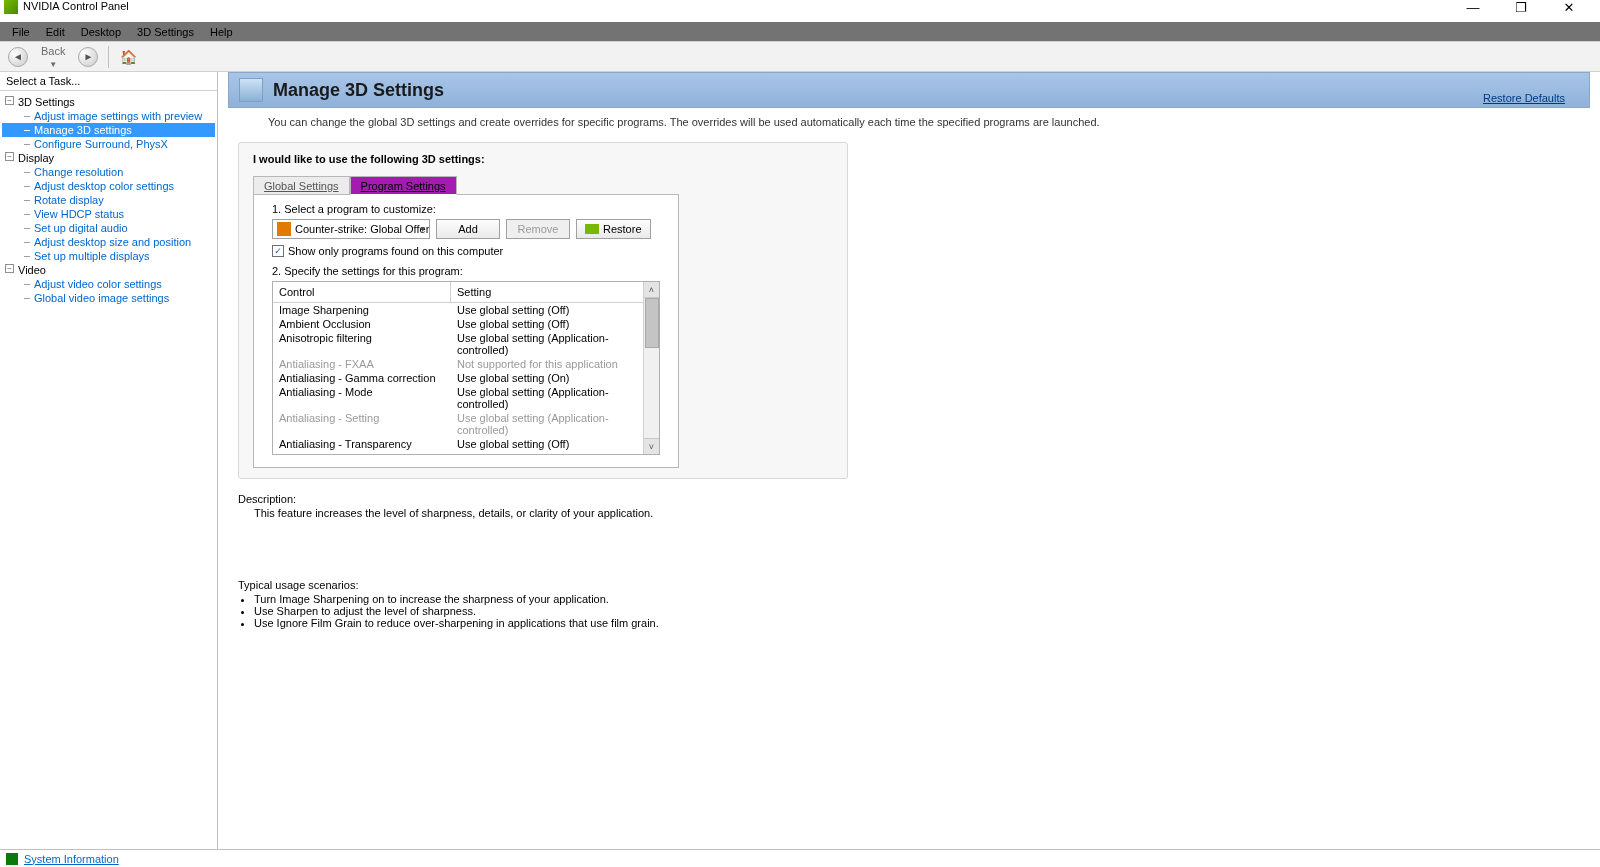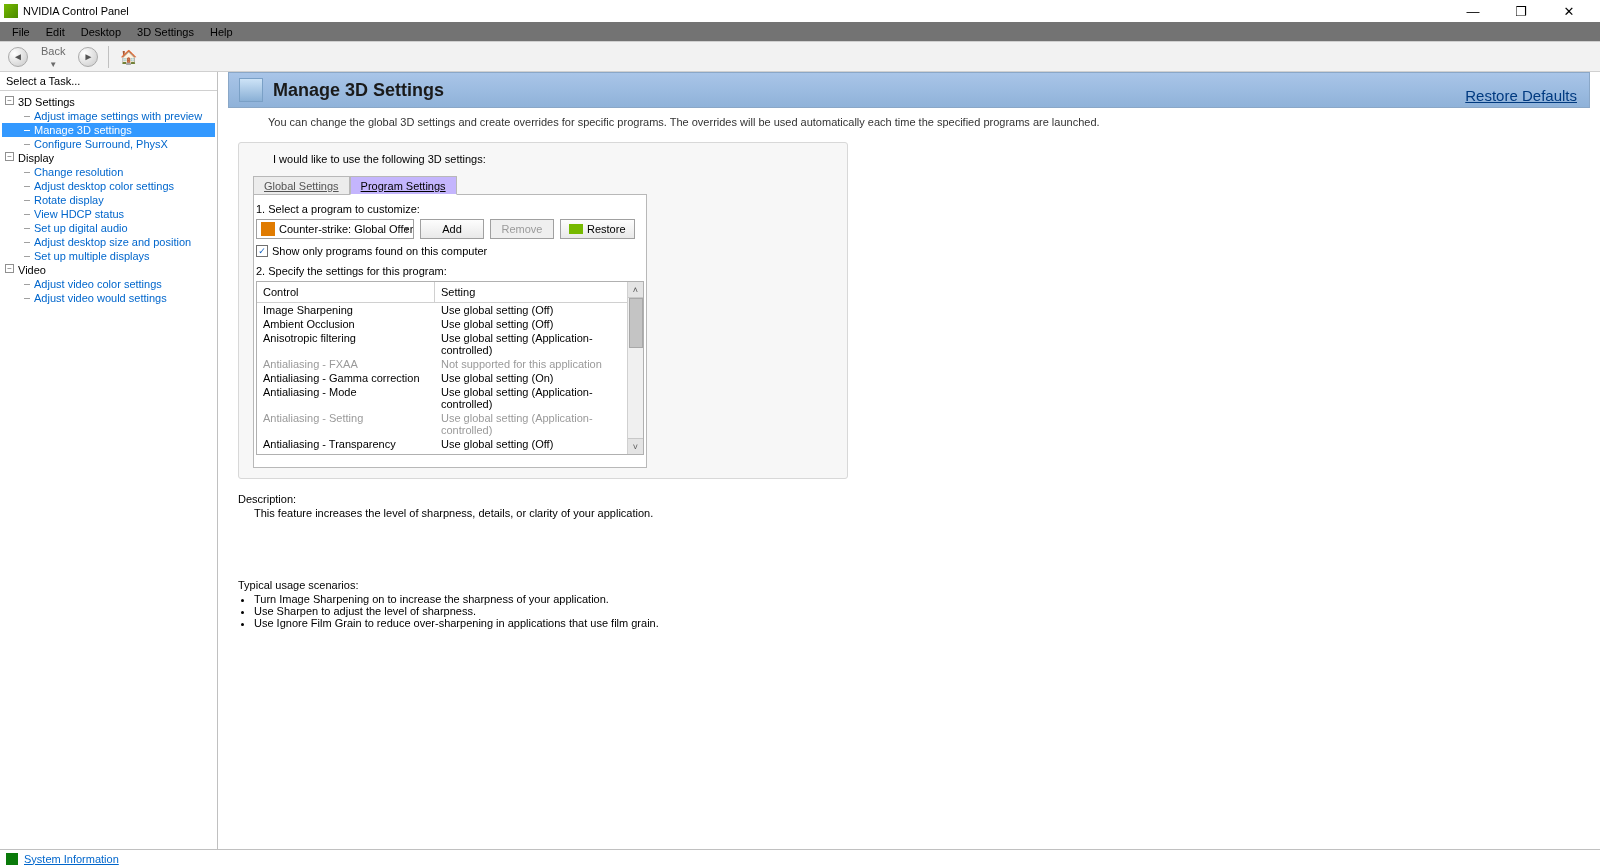--- a/index.html
+++ b/index.html
@@ -18,7 +18,6 @@
   .titlebar {
     height: 22px;
     display: flex;
-    align-items: center;
     padding: 0 4px;
     background: #fff;
   }

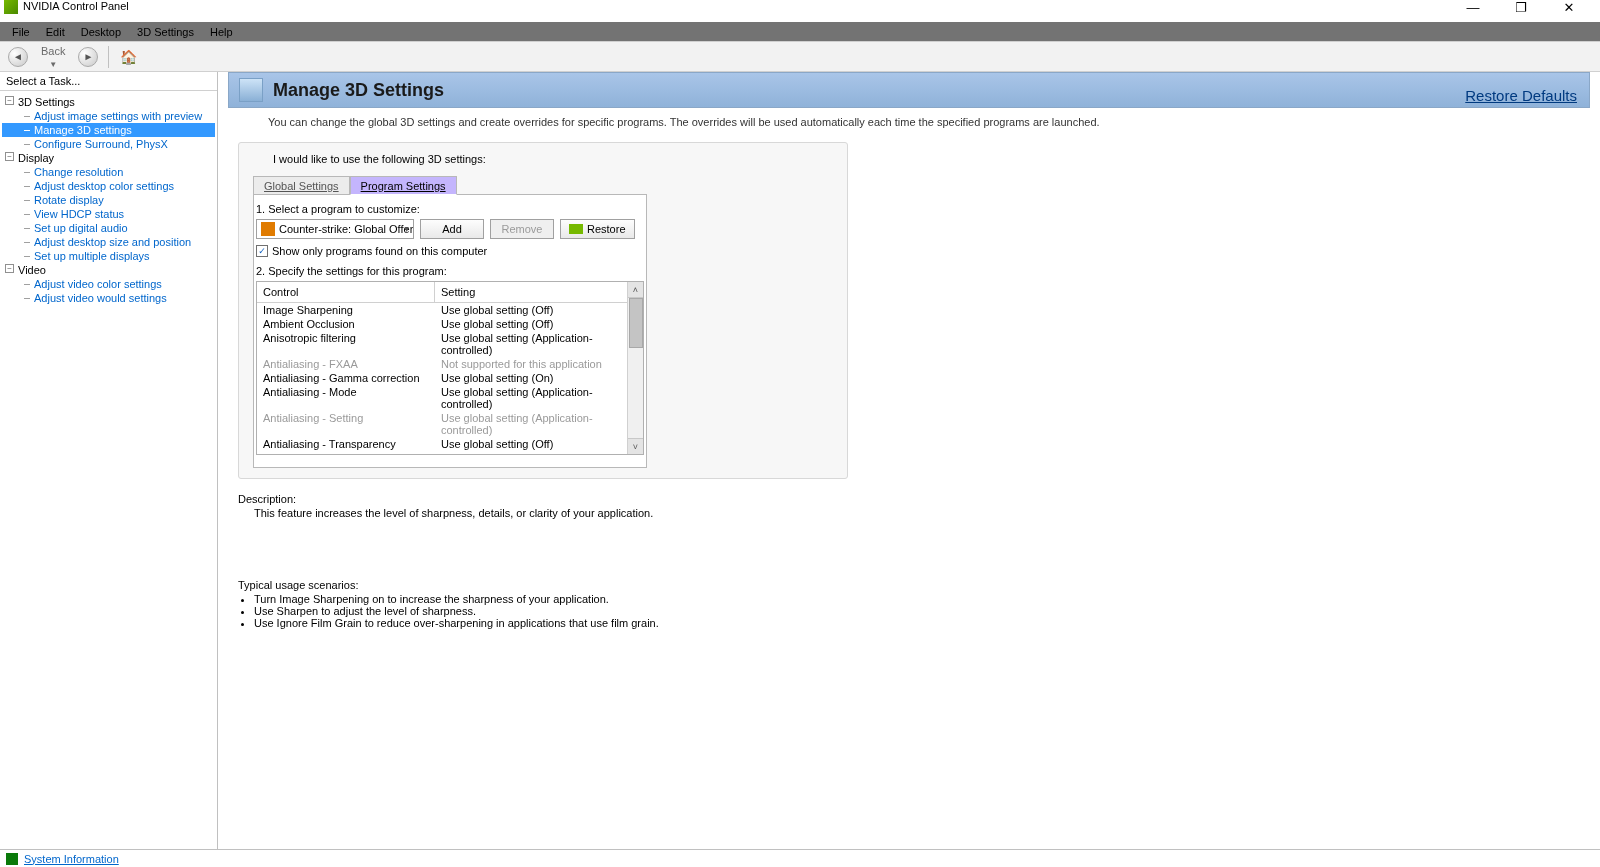--- a/index.html
+++ b/index.html
@@ -138,8 +138,8 @@
     margin:0;font-size:18px;font-weight:600;color:#1a1a1a;
   }
   .restore-defaults {
-    position:absolute;right:12px;bottom:3px;
-    color:#003a80;text-decoration:underline;font-size:15px;
+    position:absolute;right:24px;bottom:3px;
+    color:#003a80;text-decoration:underline;font-size:11px;
   }
   .subtext { padding:8px 0 8px 40px; color:#333; font-size:11px; }
 

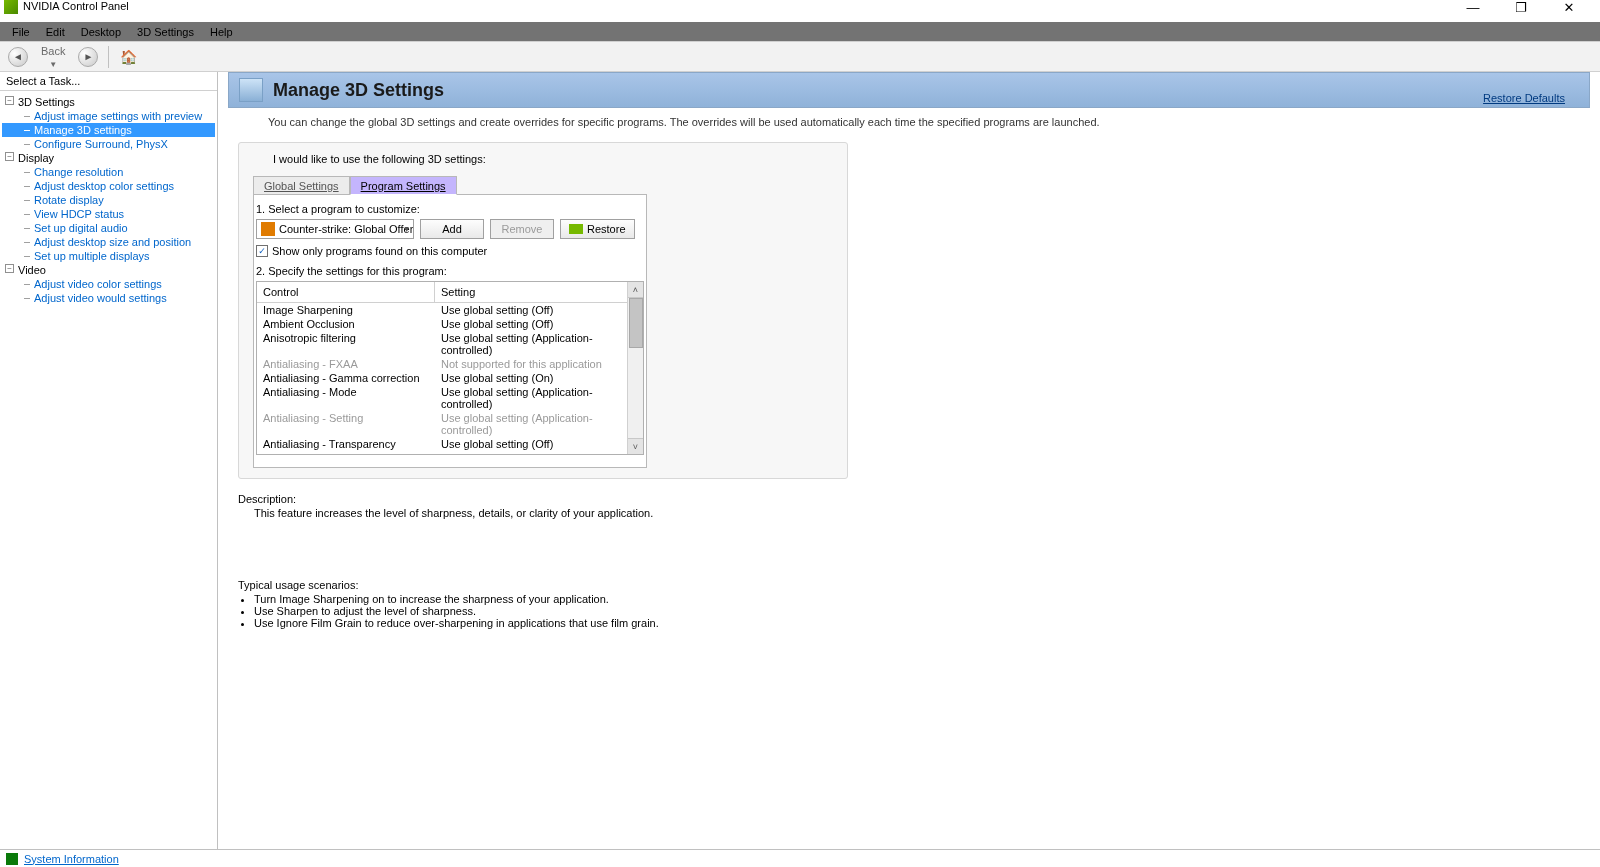--- a/index.html
+++ b/index.html
@@ -151,7 +151,7 @@
     padding:10px 14px;
     width:610px;
   }
-  .panel-title { font-weight:normal; margin-bottom:10px;margin-left:20px; }
+  .panel-title { font-weight:bold; margin-bottom:10px; }
 
   .tabs { display:flex; position:relative; top:1px; }
   .tab {

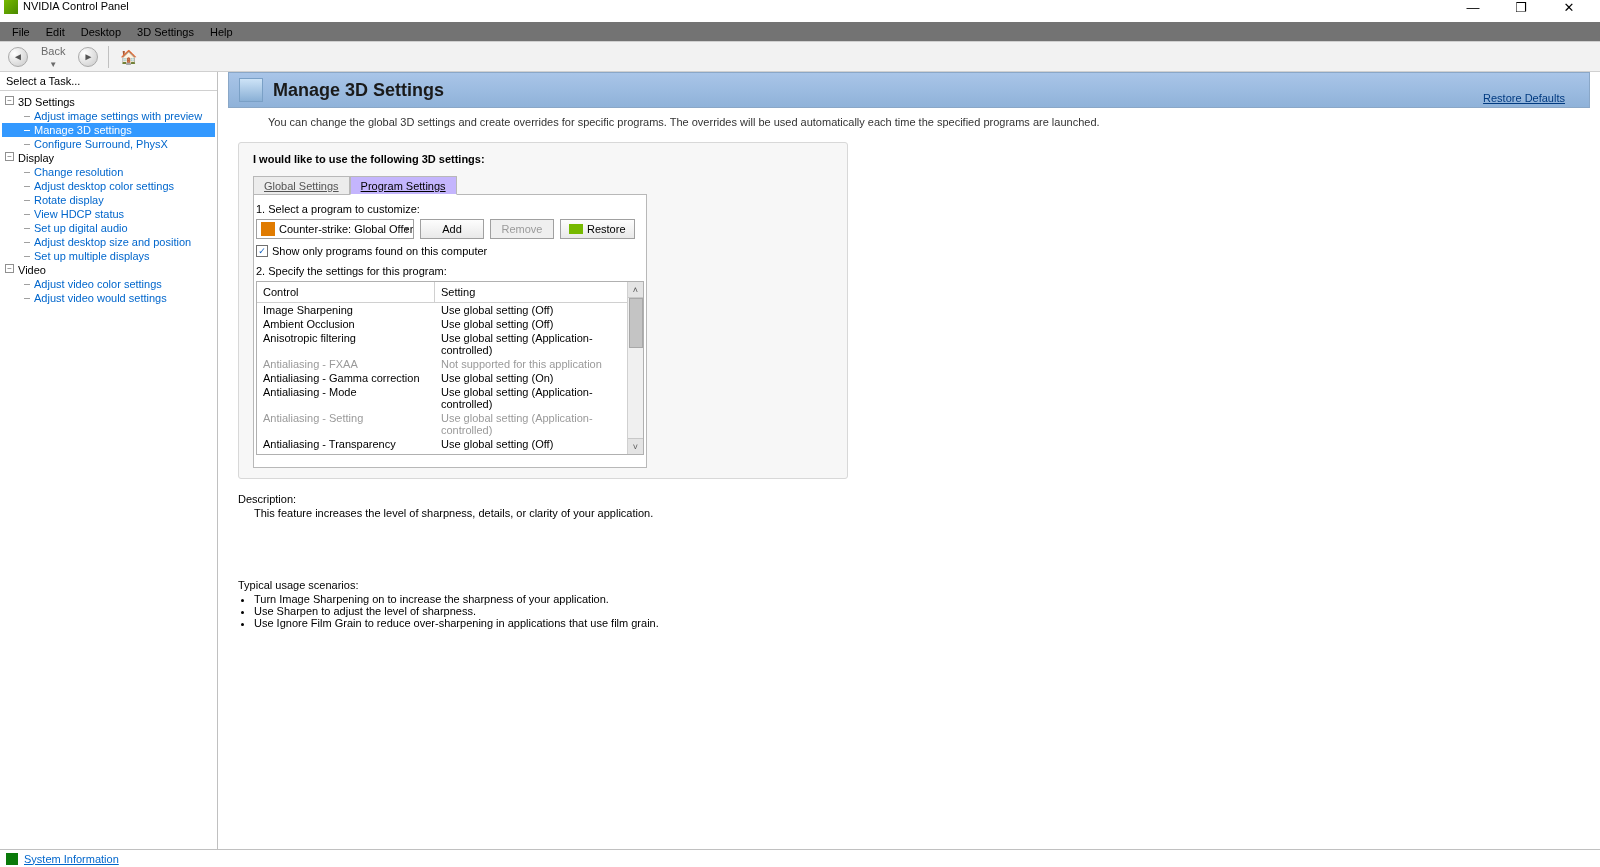--- a/index.html
+++ b/index.html
@@ -165,7 +165,7 @@
     text-decoration:underline;
   }
   .tab.active {
-    background:#c4b5fd;border-bottom-color:#fff;color:#000;
+    background:#a21caf;border-bottom-color:#fff;color:#000;
     z-index:2;
   }
 

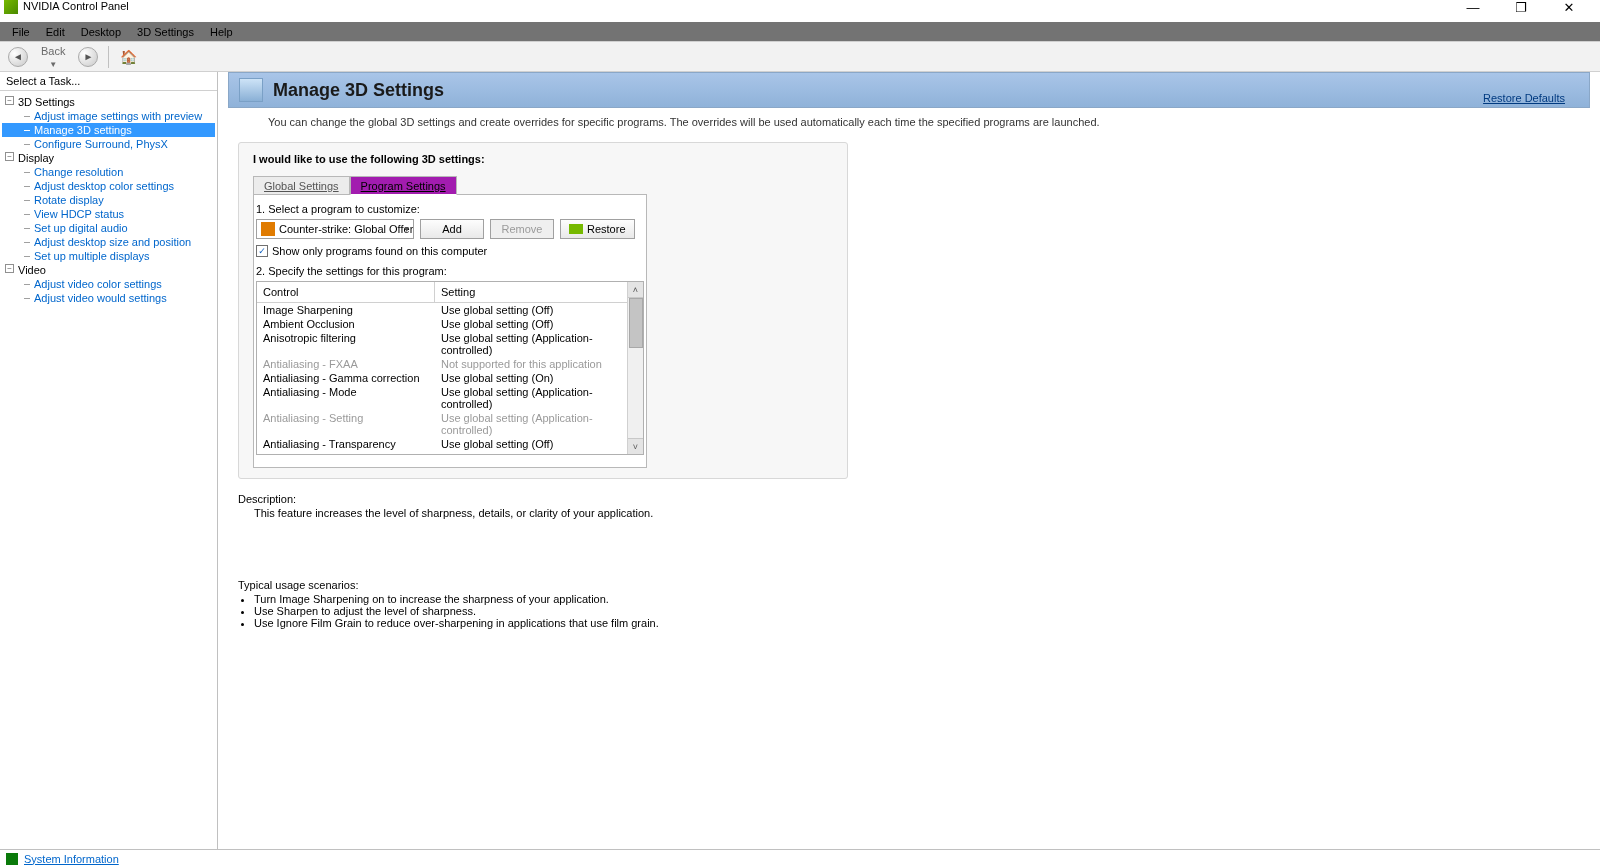--- a/index.html
+++ b/index.html
@@ -172,7 +172,7 @@
   .tab-body {
     border:1px solid #b8b8b8;
     background:#fff;
-    padding:8px 2px 12px;
+    padding:8px 18px 12px;
     width:388px;
     box-sizing:content-box;
   }

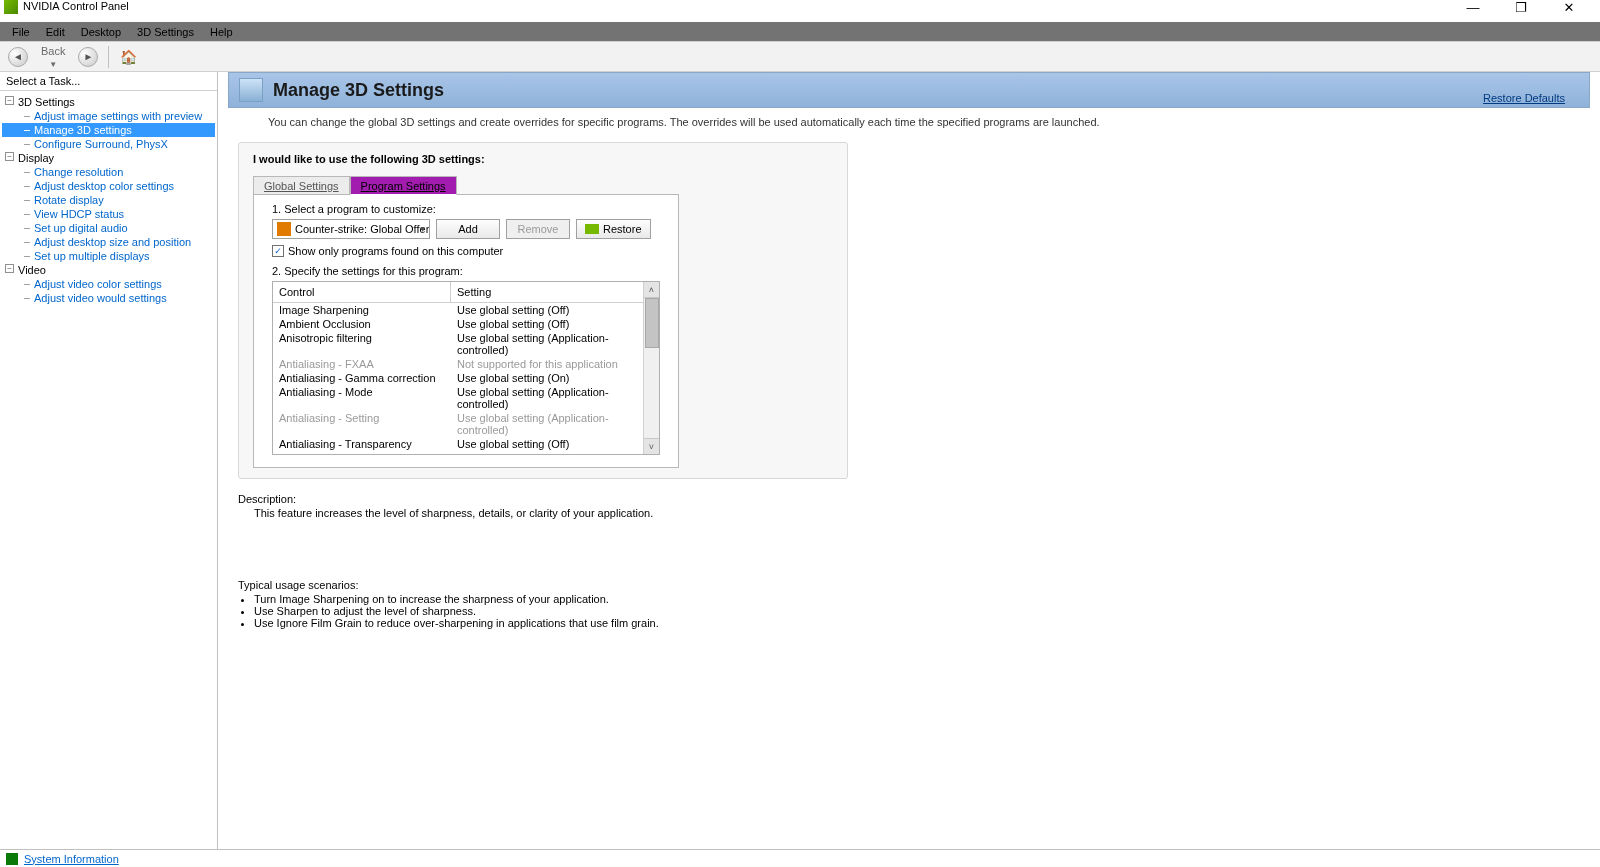--- a/index.html
+++ b/index.html
@@ -280,7 +280,7 @@
         <div class="tree-node tree-link">Set up multiple displays</div>
         <div class="tree-node tree-group-label"><span class="tree-toggle">−</span><span>Video</span></div>
         <div class="tree-node tree-link">Adjust video color settings</div>
-        <div class="tree-node tree-link">Adjust video would settings</div>
+        <div class="tree-node tree-link">Global video image settings</div>
       </div>
   </div>
 

